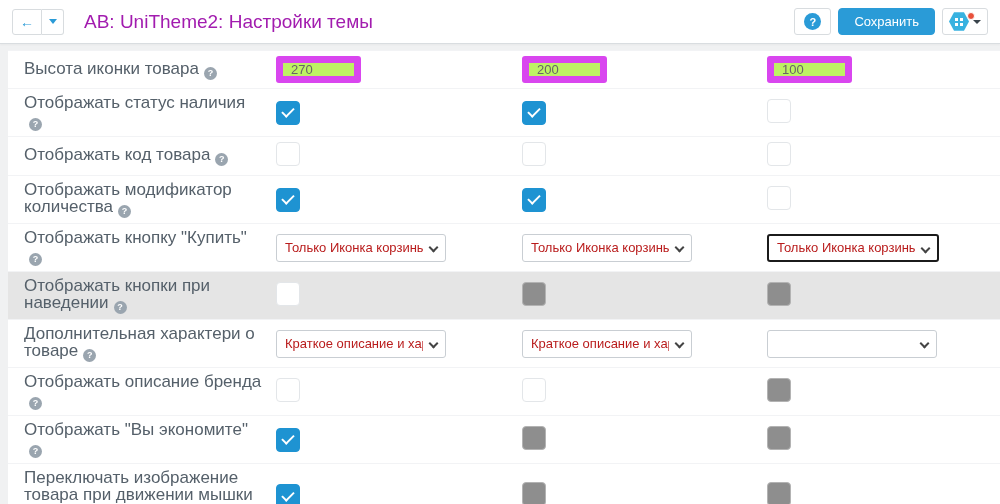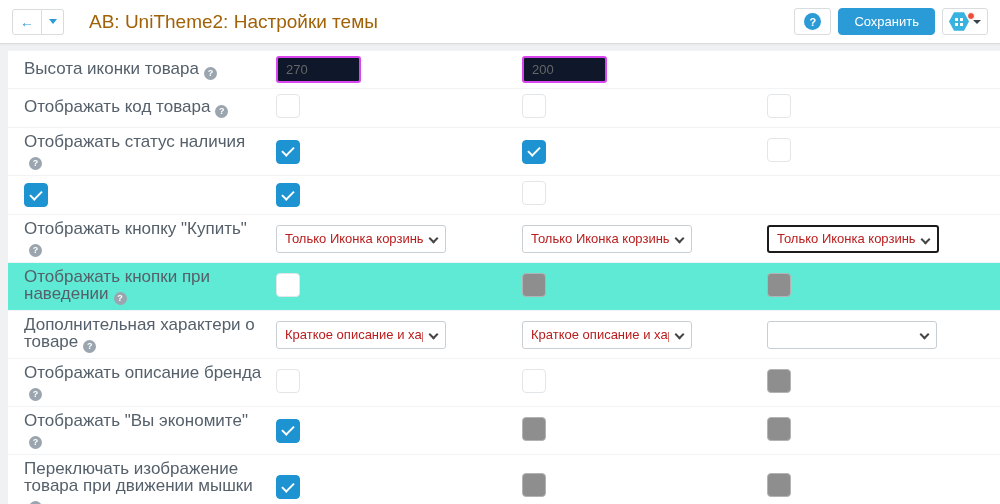--- a/index.html
+++ b/index.html
@@ -21,7 +21,7 @@
   .btn-back { width:30px; border-radius:3px 0 0 3px; font-weight:bold; }
   .btn-caret { width:22px; border-left:none; border-radius:0 3px 3px 0; }
   .caret-tri { width:0; height:0; border-left:4px solid transparent; border-right:4px solid transparent; border-top:5px solid #2a9bd7; }
-  .page-title { flex:1; margin-left:25px; font-size:19px; color:#a16207; white-space:nowrap; overflow:hidden; }
+  .page-title { flex:1; margin-left:20px; font-size:19px; color:#a21caf; white-space:nowrap; overflow:hidden; }
   .topbar-right { display:flex; align-items:center; gap:7px; }
   .btn-help { width:37px; height:27px; border-radius:3px; }
   .help-circle { width:17px; height:17px; border-radius:50%; background:#2a9bd7; color:#fff; font-size:11px; font-weight:bold; display:flex; align-items:center; justify-content:center; }

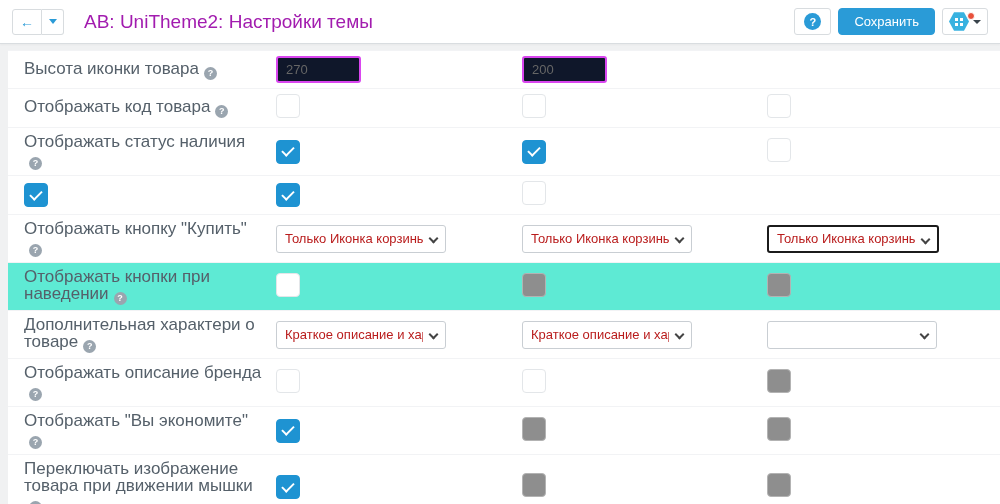--- a/index.html
+++ b/index.html
@@ -57,8 +57,8 @@
   }
 
   .txt {
-    width:85px; height:27px; border:2px solid #d946ef; border-radius:3px;
-    padding:0 8px; font-size:13px; color:#666; font-family:"Liberation Sans", sans-serif; background:#0f172a;
+    width:85px; height:27px; border:7px solid #d946ef; border-radius:3px;
+    padding:0 8px; font-size:13px; color:#666; font-family:"Liberation Sans", sans-serif; background:#bef264;
   }
 
   .cb { width:24px; height:24px; border-radius:4px; display:inline-flex; align-items:center; justify-content:center; cursor:pointer; }

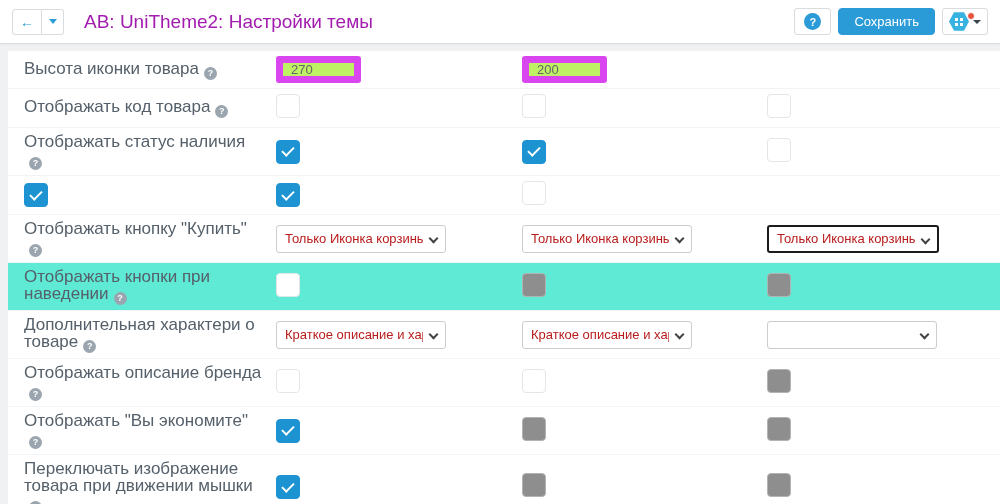--- a/index.html
+++ b/index.html
@@ -116,6 +116,7 @@
       <div class="lbl-cell"><span class="lbl">Высота иконки товара</span><span class="help-icon">?</span></div>
       <div><input class="txt" value="270" style=""></div>
       <div><input class="txt" value="200" style=""></div>
+      <div><input class="txt" value="100" style=""></div>
     </div>
     <div class="row">
       <div class="lbl-cell"><span class="lbl">Отображать код товара</span><span class="help-icon">?</span></div>

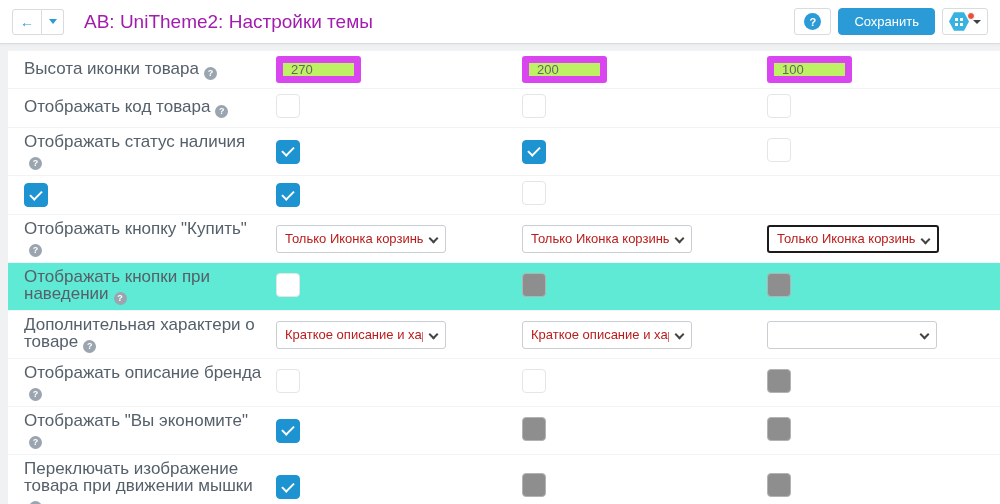--- a/index.html
+++ b/index.html
@@ -119,15 +119,15 @@
       <div><input class="txt" value="100" style=""></div>
     </div>
     <div class="row">
+      <div class="lbl-cell"><span class="lbl">Отображать статус наличия</span><span class="help-icon">?</span></div>
+      <div><span class="cb" data-state="checked"></span></div>
+      <div><span class="cb" data-state="checked"></span></div>
+      <div><span class="cb" data-state="unchecked"></span></div>
+    </div>
+    <div class="row">
       <div class="lbl-cell"><span class="lbl">Отображать код товара</span><span class="help-icon">?</span></div>
       <div><span class="cb" data-state="unchecked"></span></div>
       <div><span class="cb" data-state="unchecked"></span></div>
-      <div><span class="cb" data-state="unchecked"></span></div>
-    </div>
-    <div class="row">
-      <div class="lbl-cell"><span class="lbl">Отображать статус наличия</span><span class="help-icon">?</span></div>
-      <div><span class="cb" data-state="checked"></span></div>
-      <div><span class="cb" data-state="checked"></span></div>
       <div><span class="cb" data-state="unchecked"></span></div>
     </div>
     <div class="row">

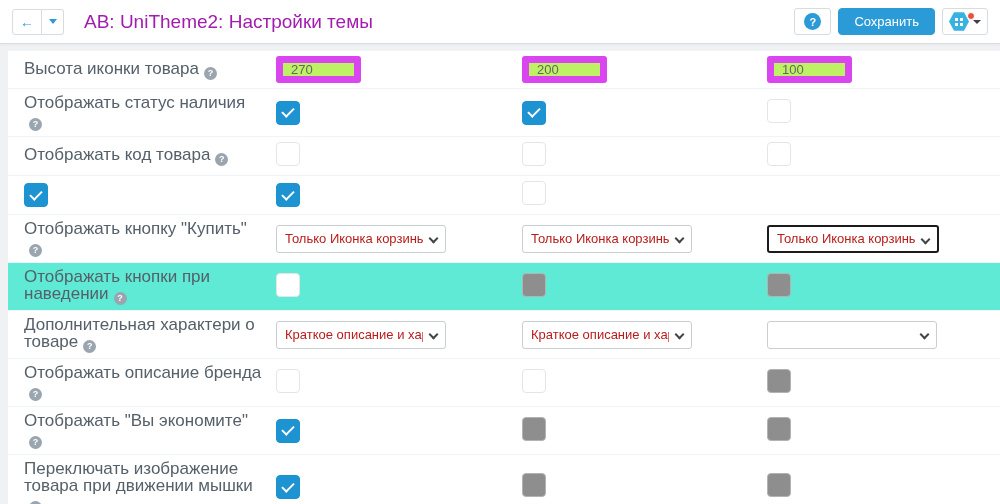--- a/index.html
+++ b/index.html
@@ -131,6 +131,7 @@
       <div><span class="cb" data-state="unchecked"></span></div>
     </div>
     <div class="row">
+      <div class="lbl-cell"><span class="lbl">Отображать модификатор количества</span><span class="help-icon">?</span></div>
       <div><span class="cb" data-state="checked"></span></div>
       <div><span class="cb" data-state="checked"></span></div>
       <div><span class="cb" data-state="unchecked"></span></div>

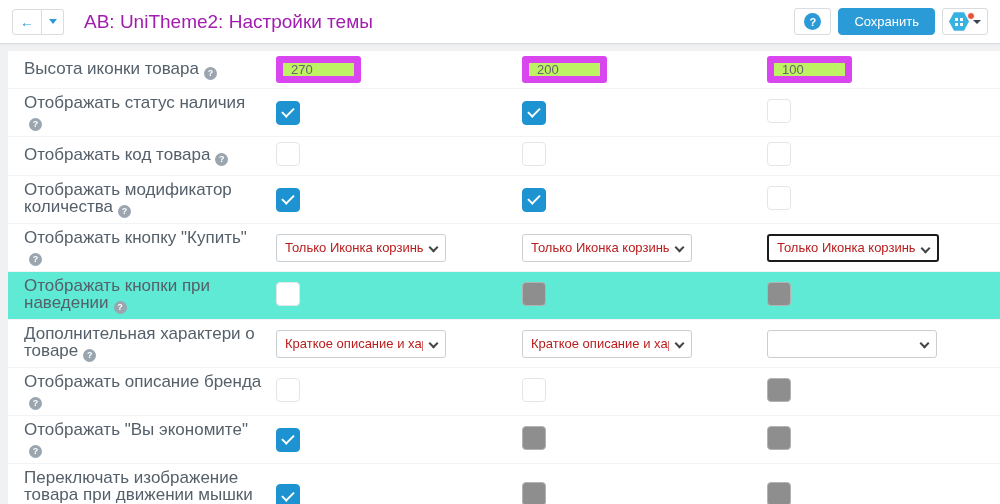--- a/index.html
+++ b/index.html
@@ -47,7 +47,7 @@
     border-bottom:1px solid #f2f3f5; background:#fff;
   }
   .row:first-child { border-top:1px solid #f2f3f5; }
-  .row.hl { background:#5eead4; }
+  .row.hl { background:#e5e5e5; }
   .lbl-cell { padding-right:14px; line-height:17px; }
   .lbl { font-size:17px; color:#55606a; }
   .help-icon {

